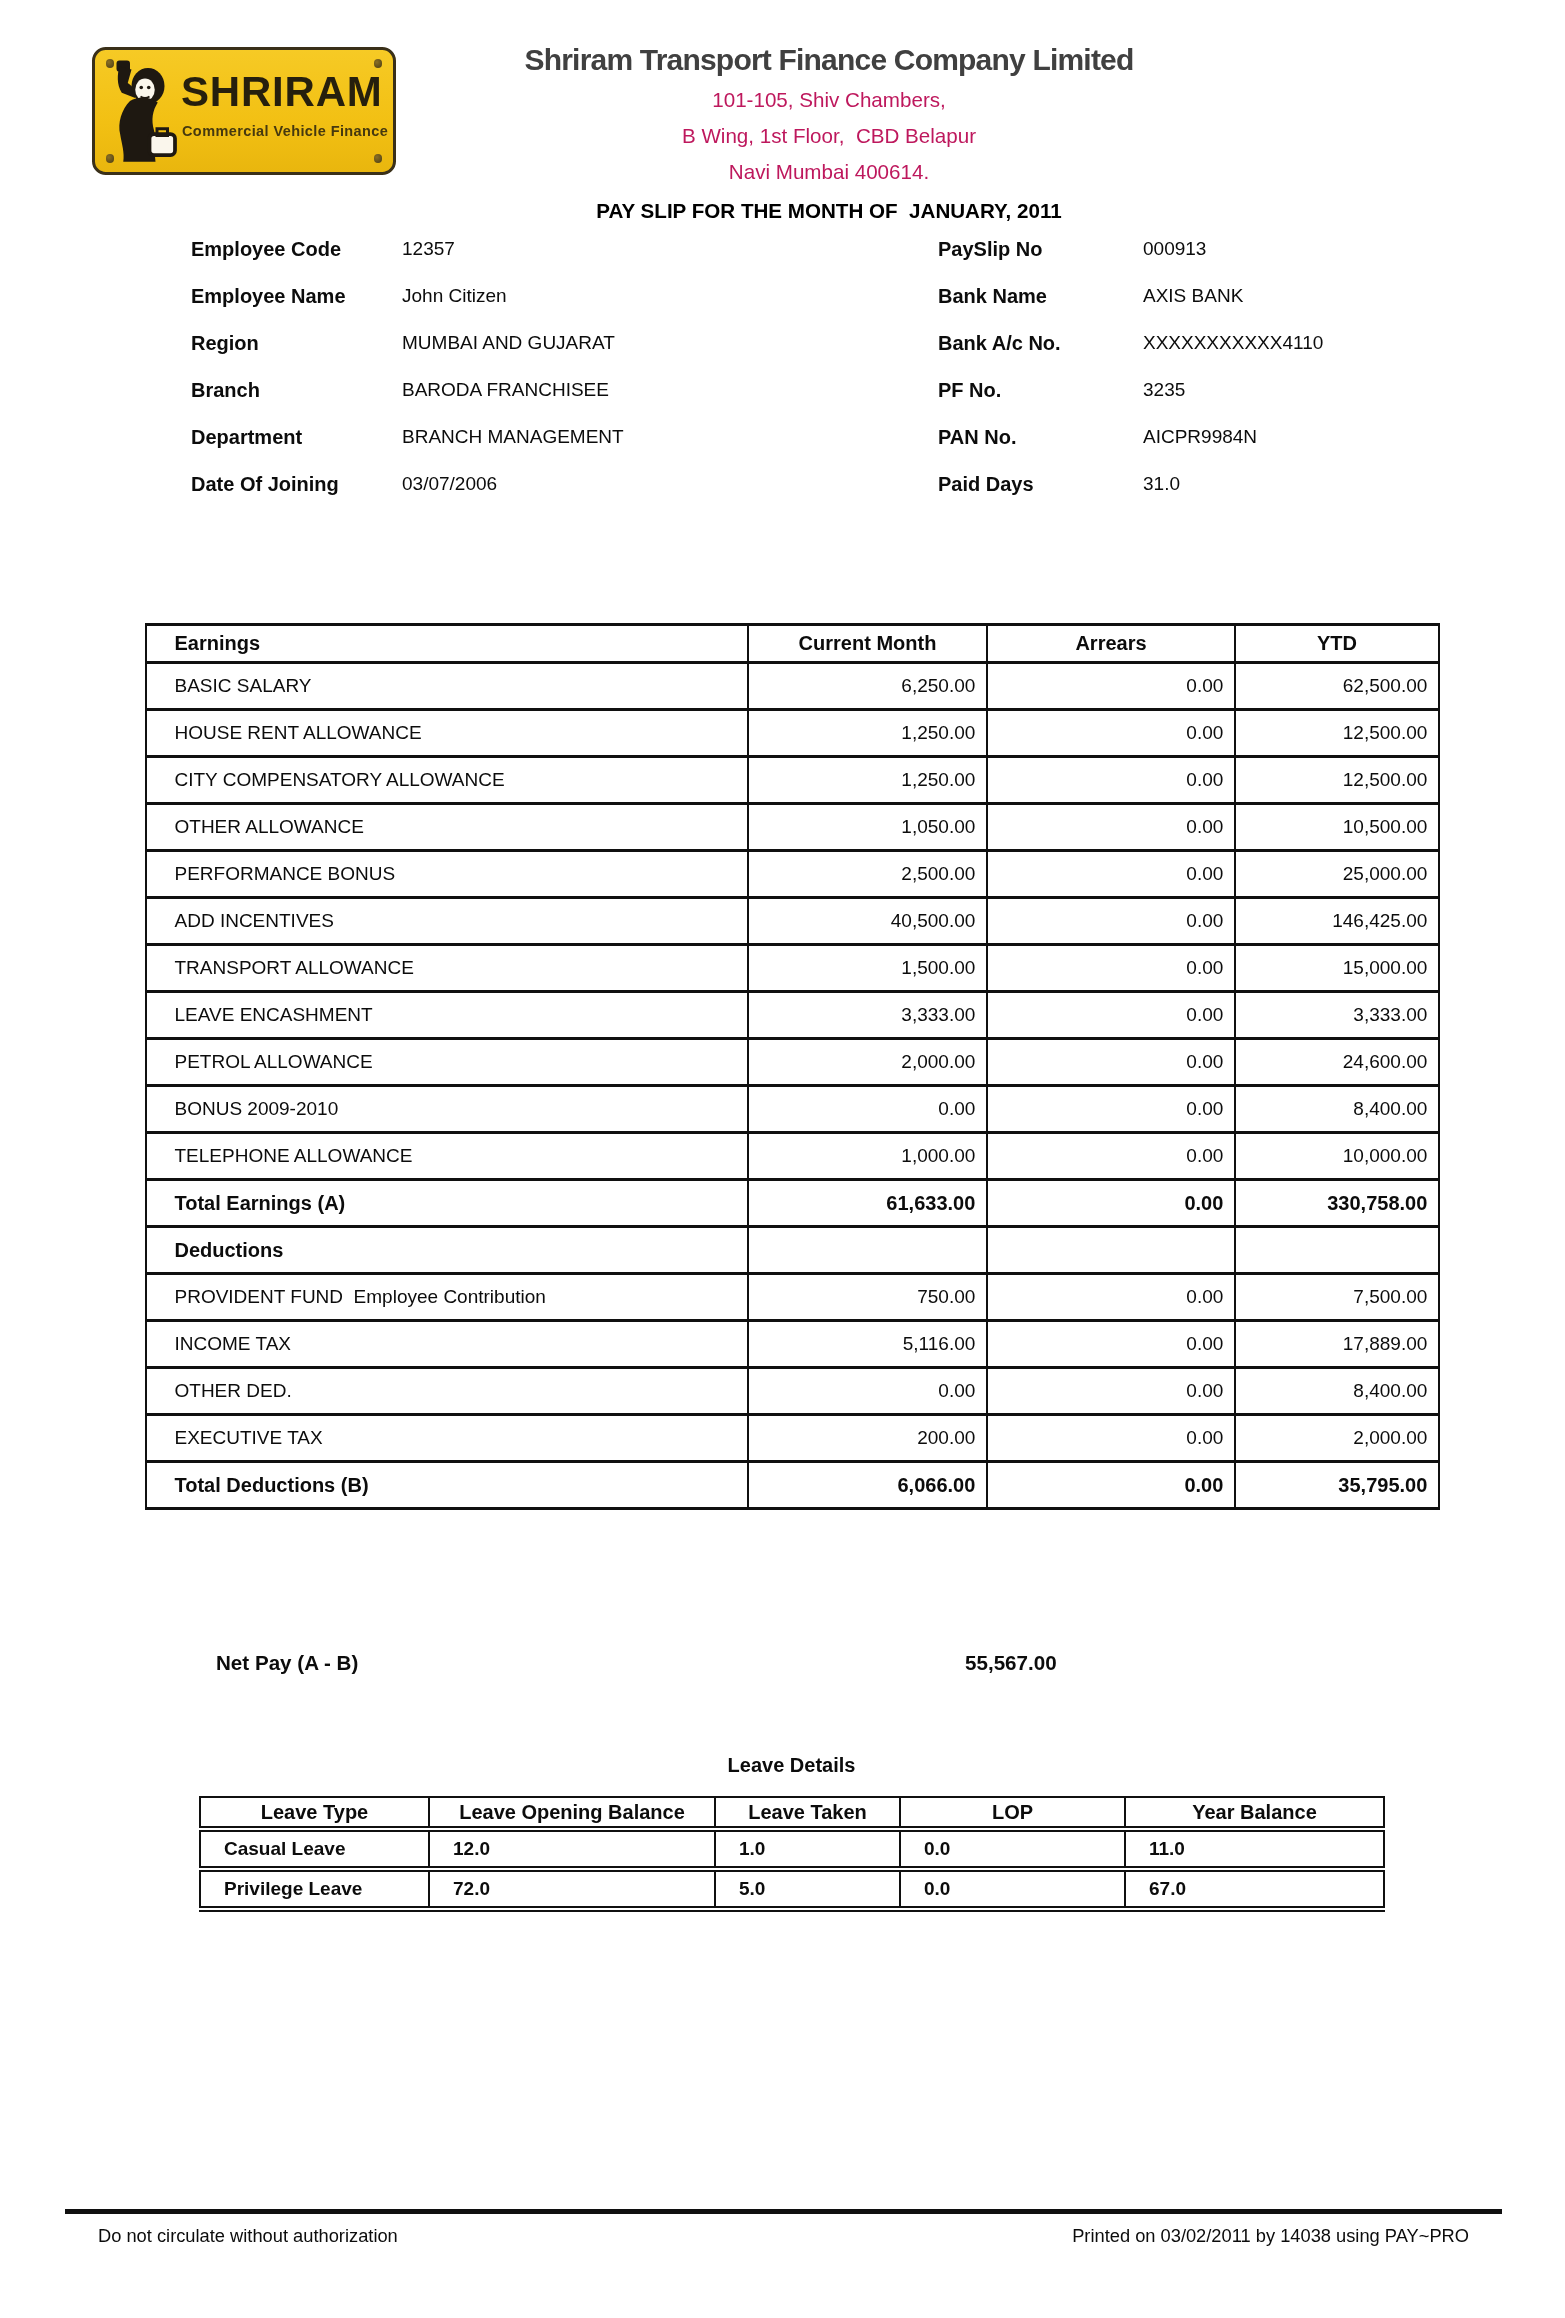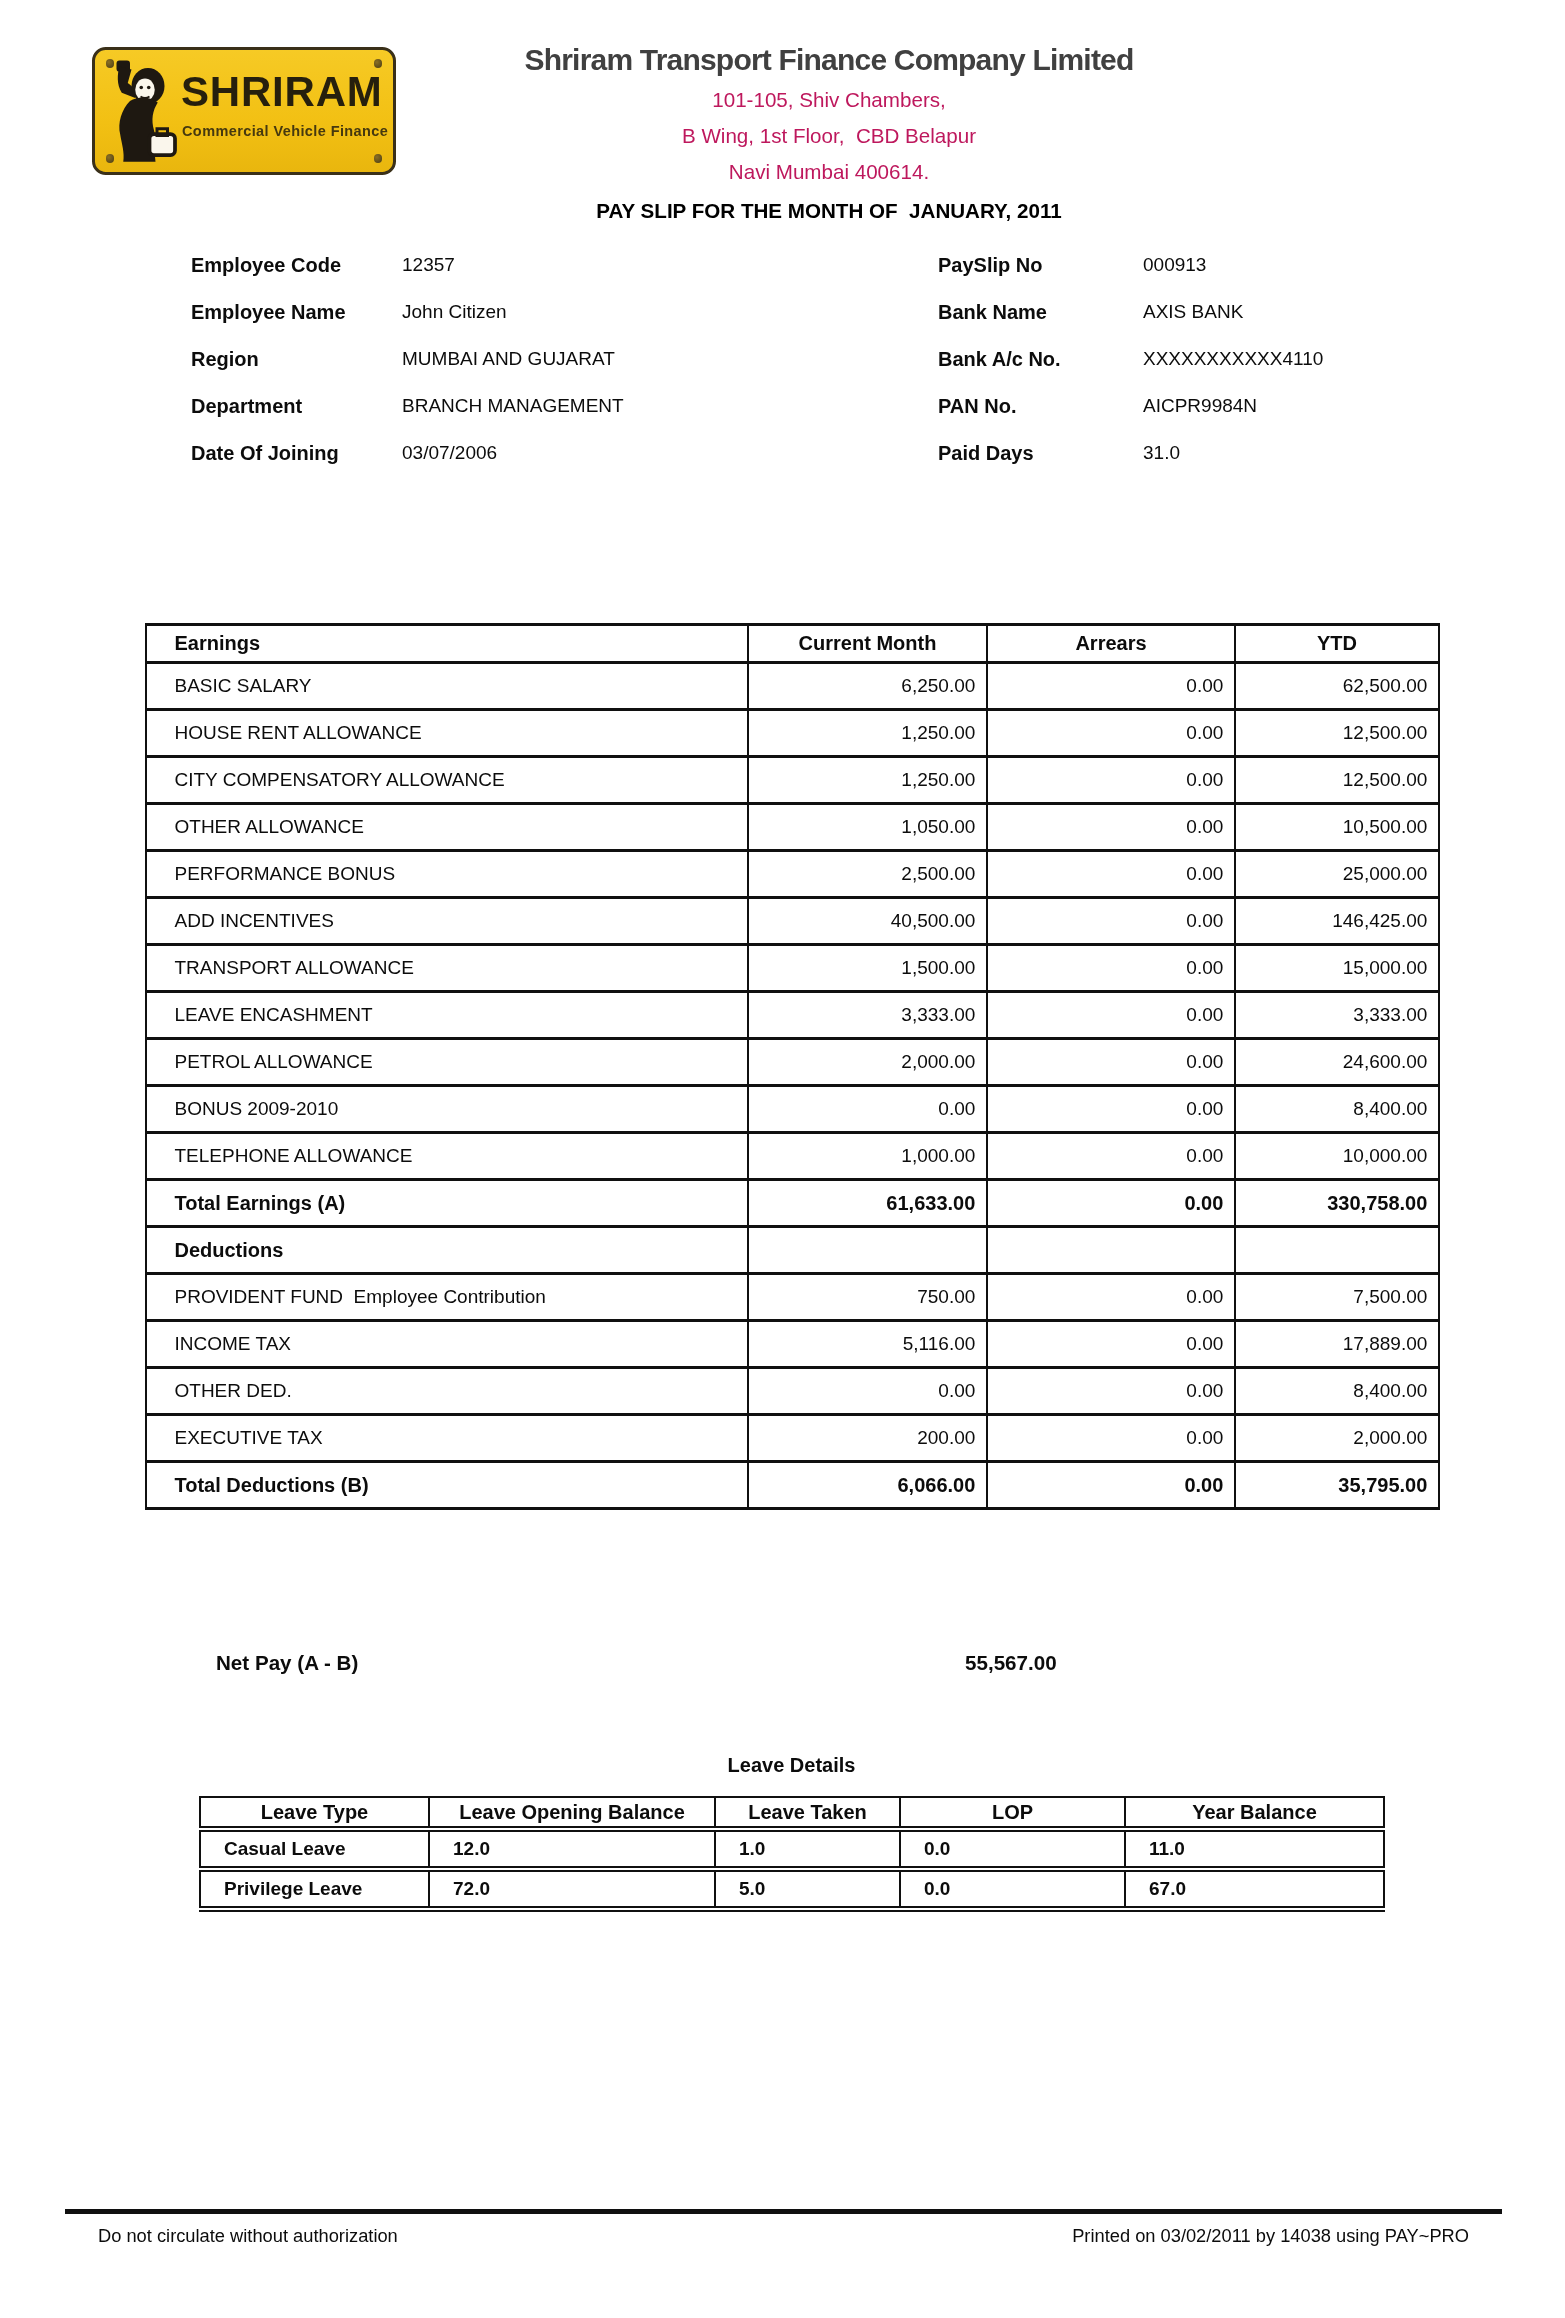--- a/index.html
+++ b/index.html
@@ -35,7 +35,7 @@
   .addr.a1 { top:88px; } .addr.a2 { top:124px; } .addr.a3 { top:160px; }
   .payslip-title { position:absolute; top:199px; width:100%; font-size:20.6px; font-weight:bold; white-space:pre-wrap; color:#000; }
   
-  .emp-grid { position:absolute; left:0; top:254px; width:1471px; }
+  .emp-grid { position:absolute; left:0; top:238px; width:1471px; }
   .emp-row { position:relative; height:47px; }
   .emp-row span { position:absolute; top:0; white-space:pre-wrap; }
   .emp-row .ll { left:191px; font-size:20px; font-weight:bold; }

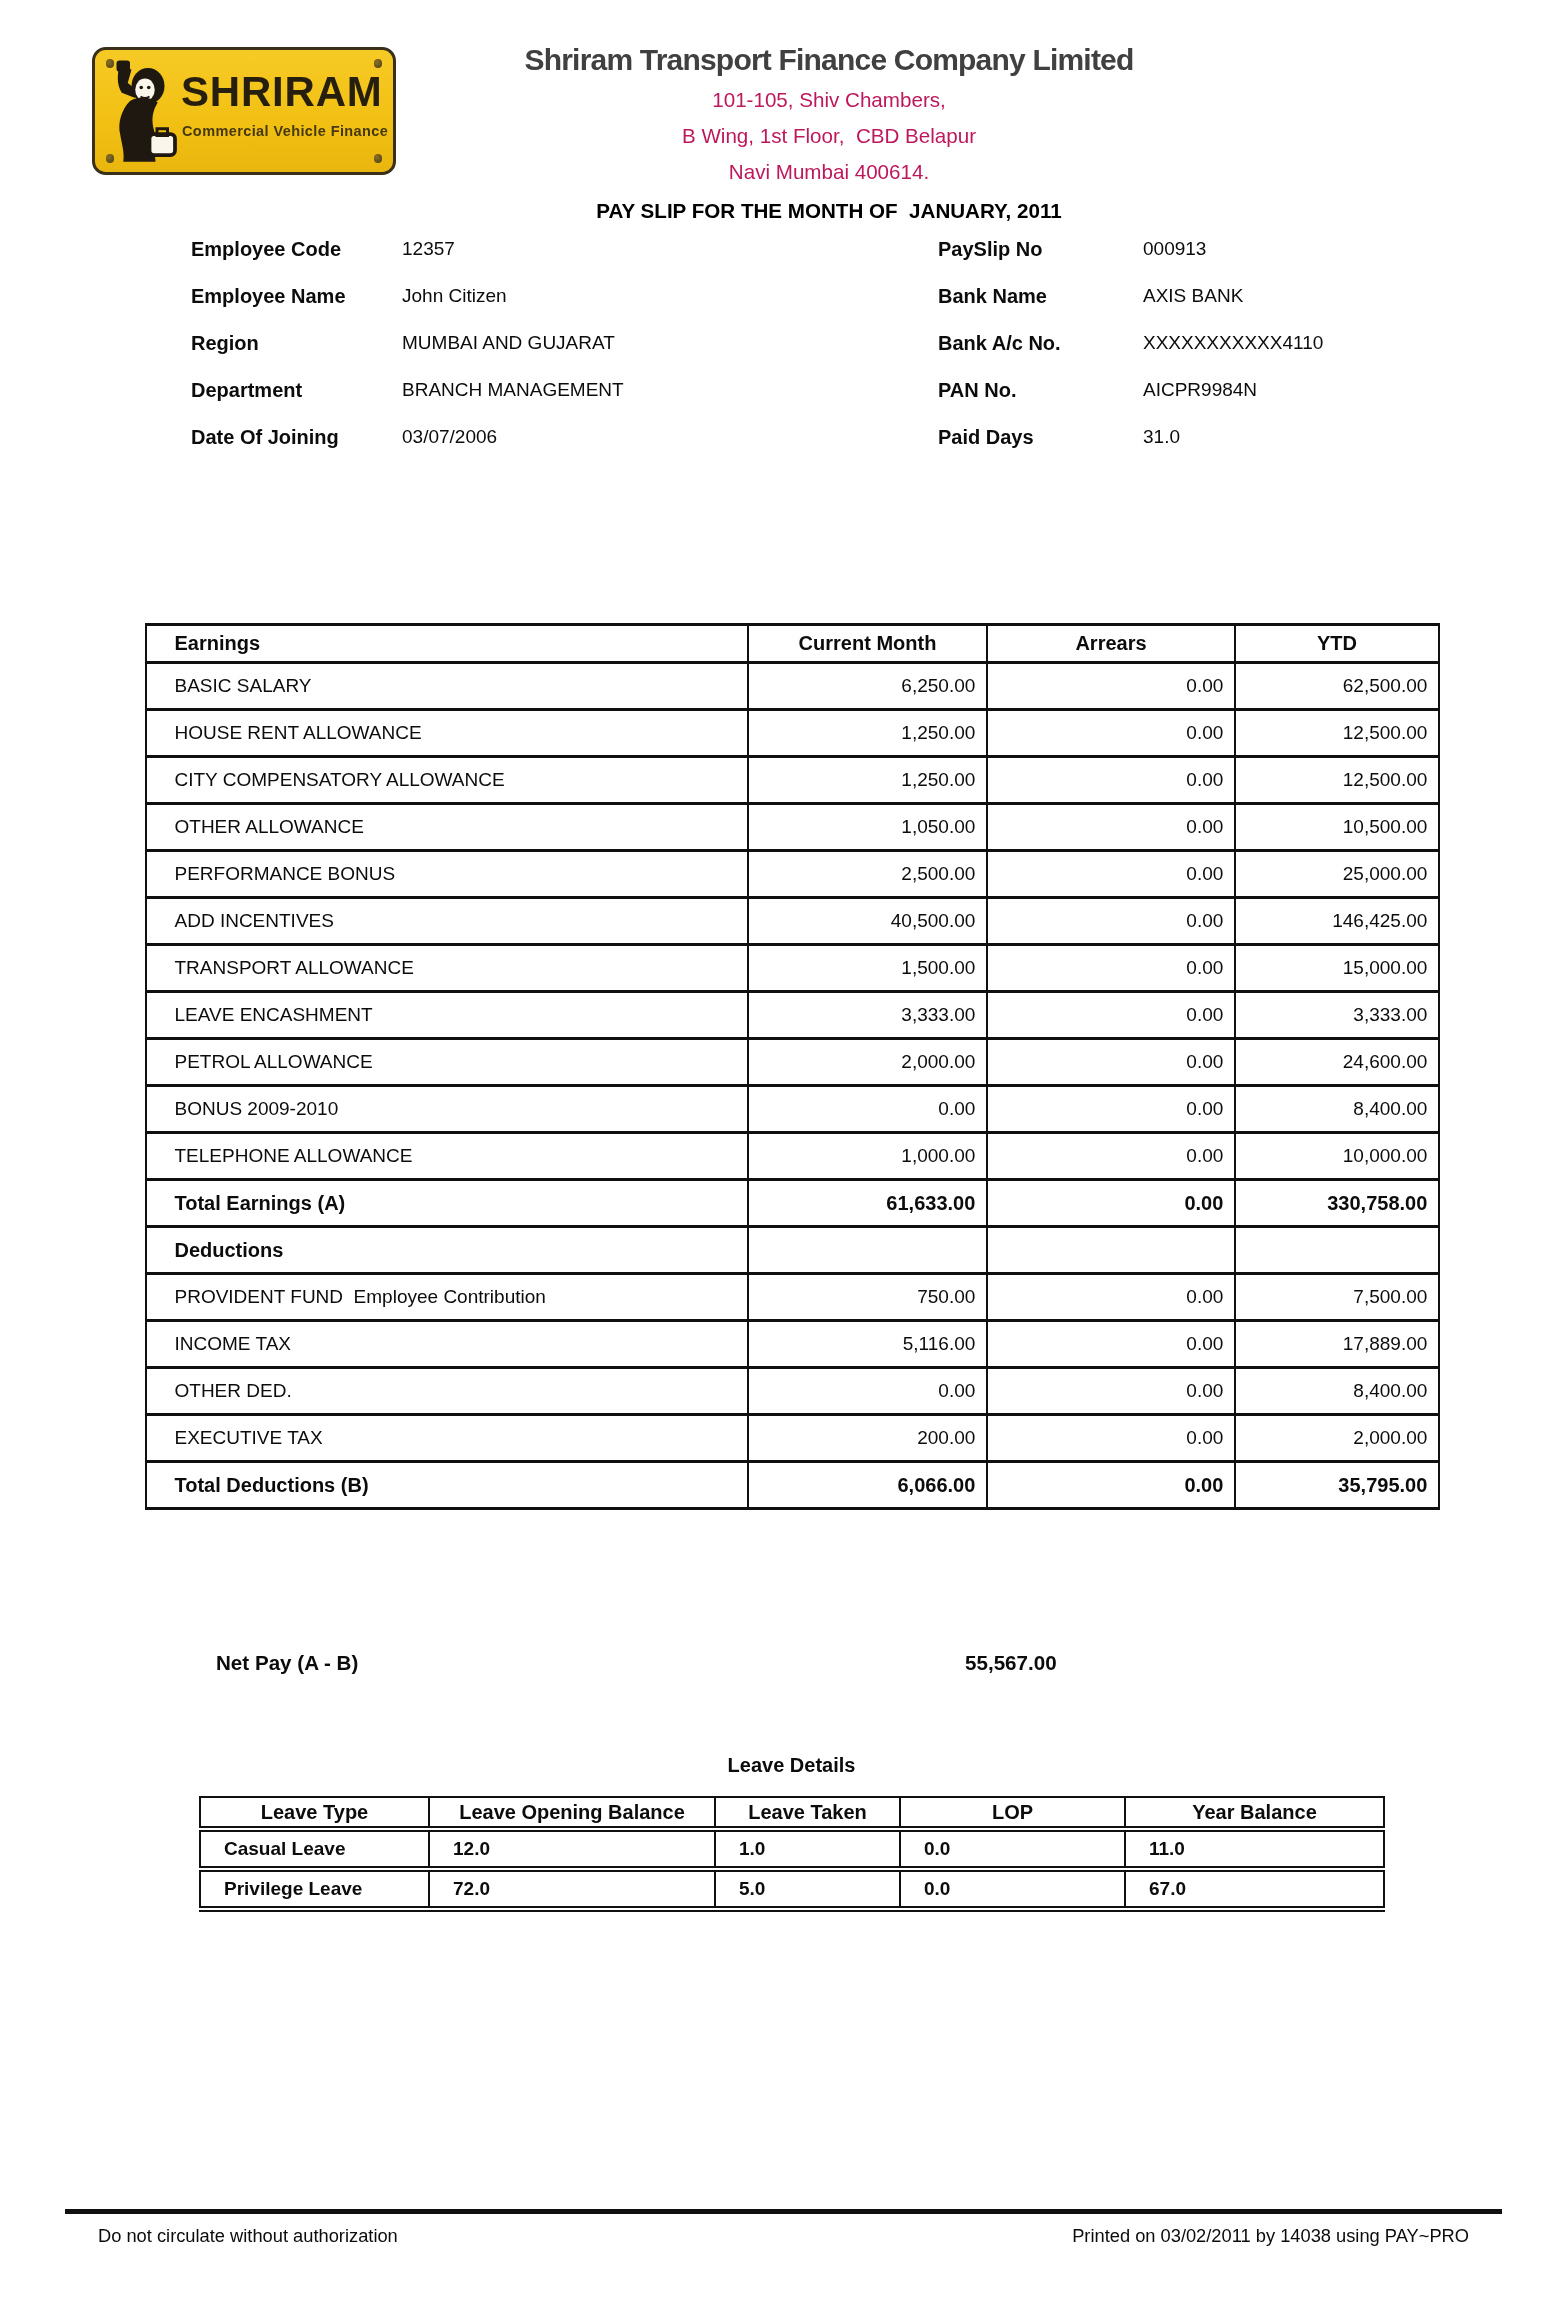--- a/index.html
+++ b/index.html
@@ -132,6 +132,12 @@
         <span class="rv">XXXXXXXXXXX4110</span>
       </div>
 
+      <div class="emp-row">
+        <span class="ll">Branch</span>
+        <span class="lv">BARODA FRANCHISEE</span>
+        <span class="rl">PF No.</span>
+        <span class="rv">3235</span>
+      </div>
 
 
       <div class="emp-row">

